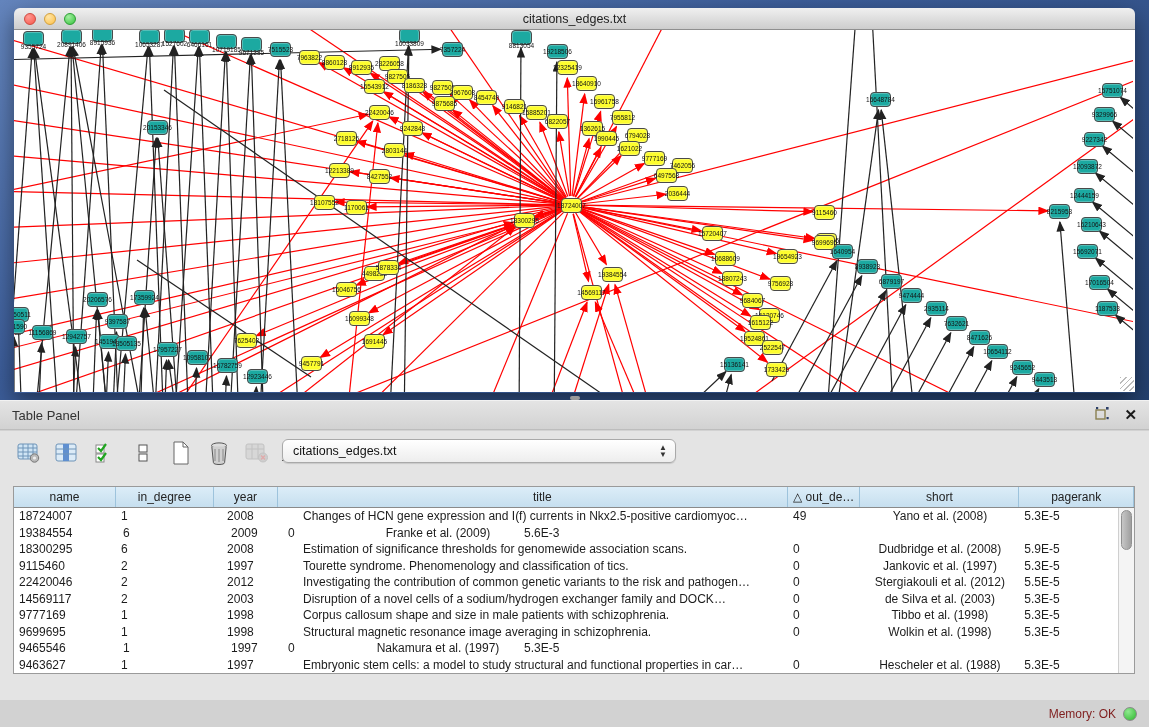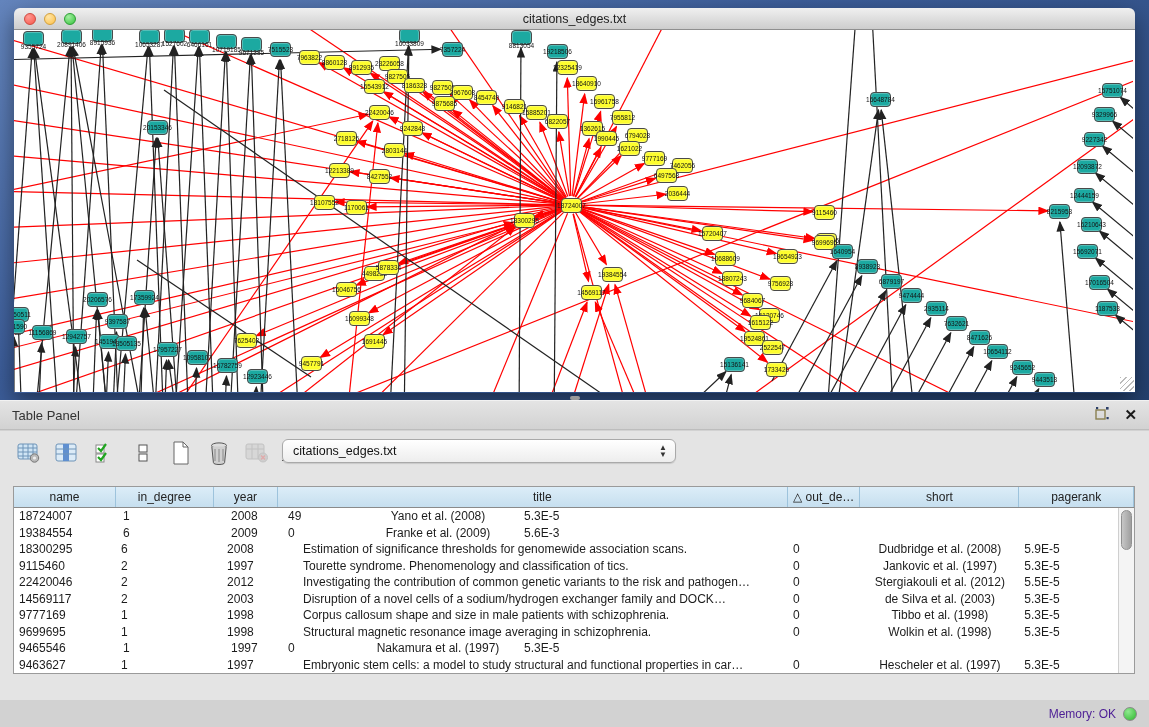--- a/index.html
+++ b/index.html
@@ -698,6 +698,7 @@
               <div class="td c0">18724007</div>
               <div class="td c1">1</div>
               <div class="td c2">2008</div>
+              <div class="td c3">Changes of HCN gene expression and I(f) currents in Nkx2.5-positive cardiomyoc…</div>
               <div class="td c4">49</div>
               <div class="td c5">Yano et al. (2008)</div>
               <div class="td c6">5.3E-5</div>

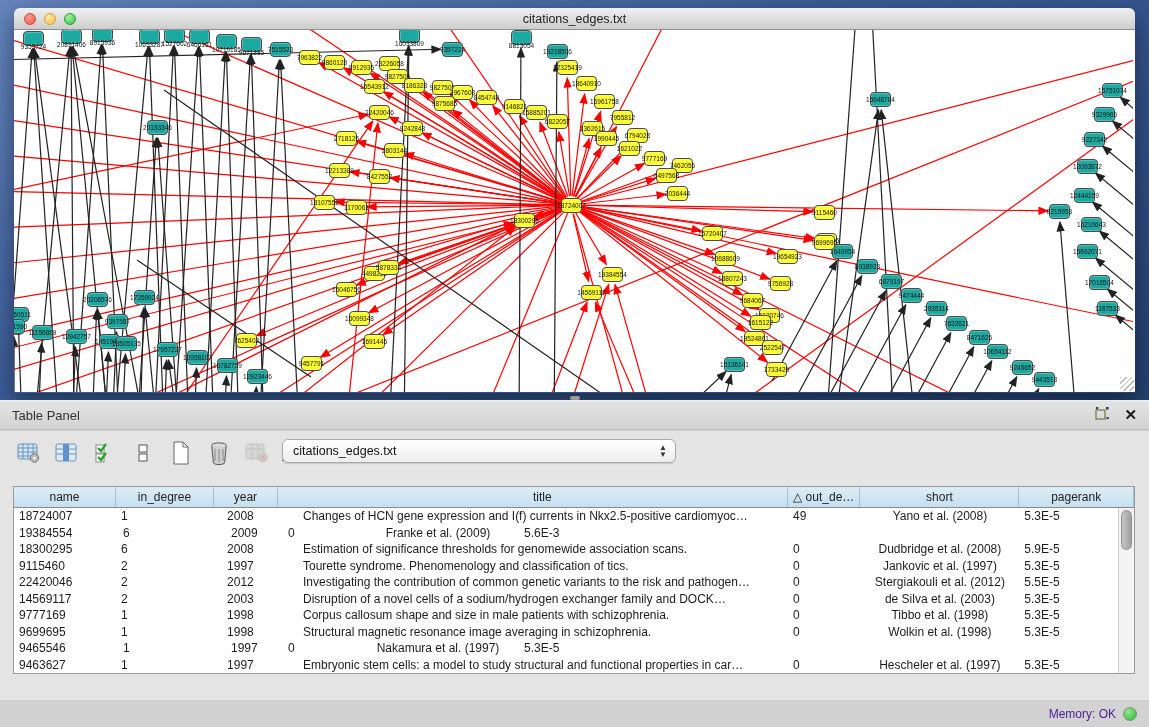--- a/index.html
+++ b/index.html
@@ -779,7 +779,7 @@
               <div class="td c2">1997</div>
               <div class="td c3">Embryonic stem cells: a model to study structural and functional properties in car…</div>
               <div class="td c4">0</div>
-              <div class="td c5">Hescheler et al. (1997)</div>
+              <div class="td c5">Hescheler et al. (1988)</div>
               <div class="td c6">5.3E-5</div>
             </div>
           </div>

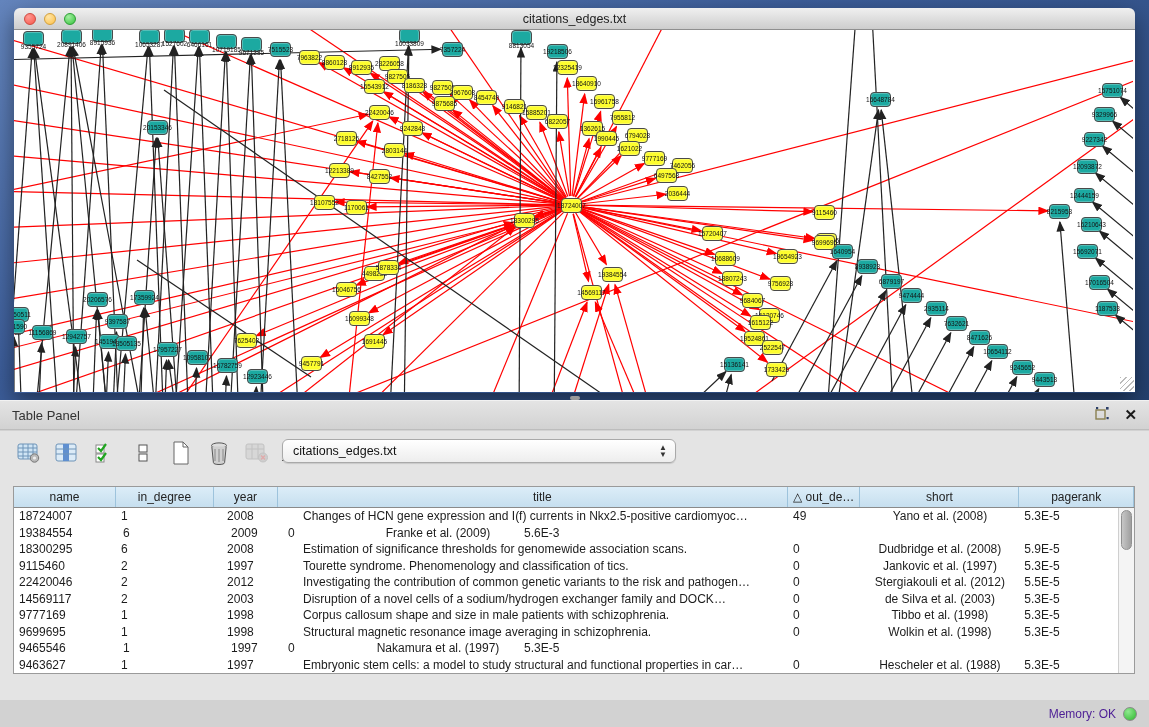--- a/index.html
+++ b/index.html
@@ -76,7 +76,7 @@
 
   .statusbar { position:absolute; left:0; bottom:0; width:1149px; height:27px; background:#d2d2d2;
     display:flex; align-items:center; justify-content:flex-end; padding-right:12px; gap:7px; }
-  .statusbar .mt { font-size:12px; color:#4c1d95; }
+  .statusbar .mt { font-size:12px; color:#7f1d1d; }
   .memdot { width:14px; height:14px; border-radius:50%; border:1px solid #8a8a8a;
     background:radial-gradient(circle at 35% 30%, #8fe98f, #2db82d); }
   .divhandle { position:absolute; left:50%; top:396px; width:10px; height:4px; margin-left:-5px;

